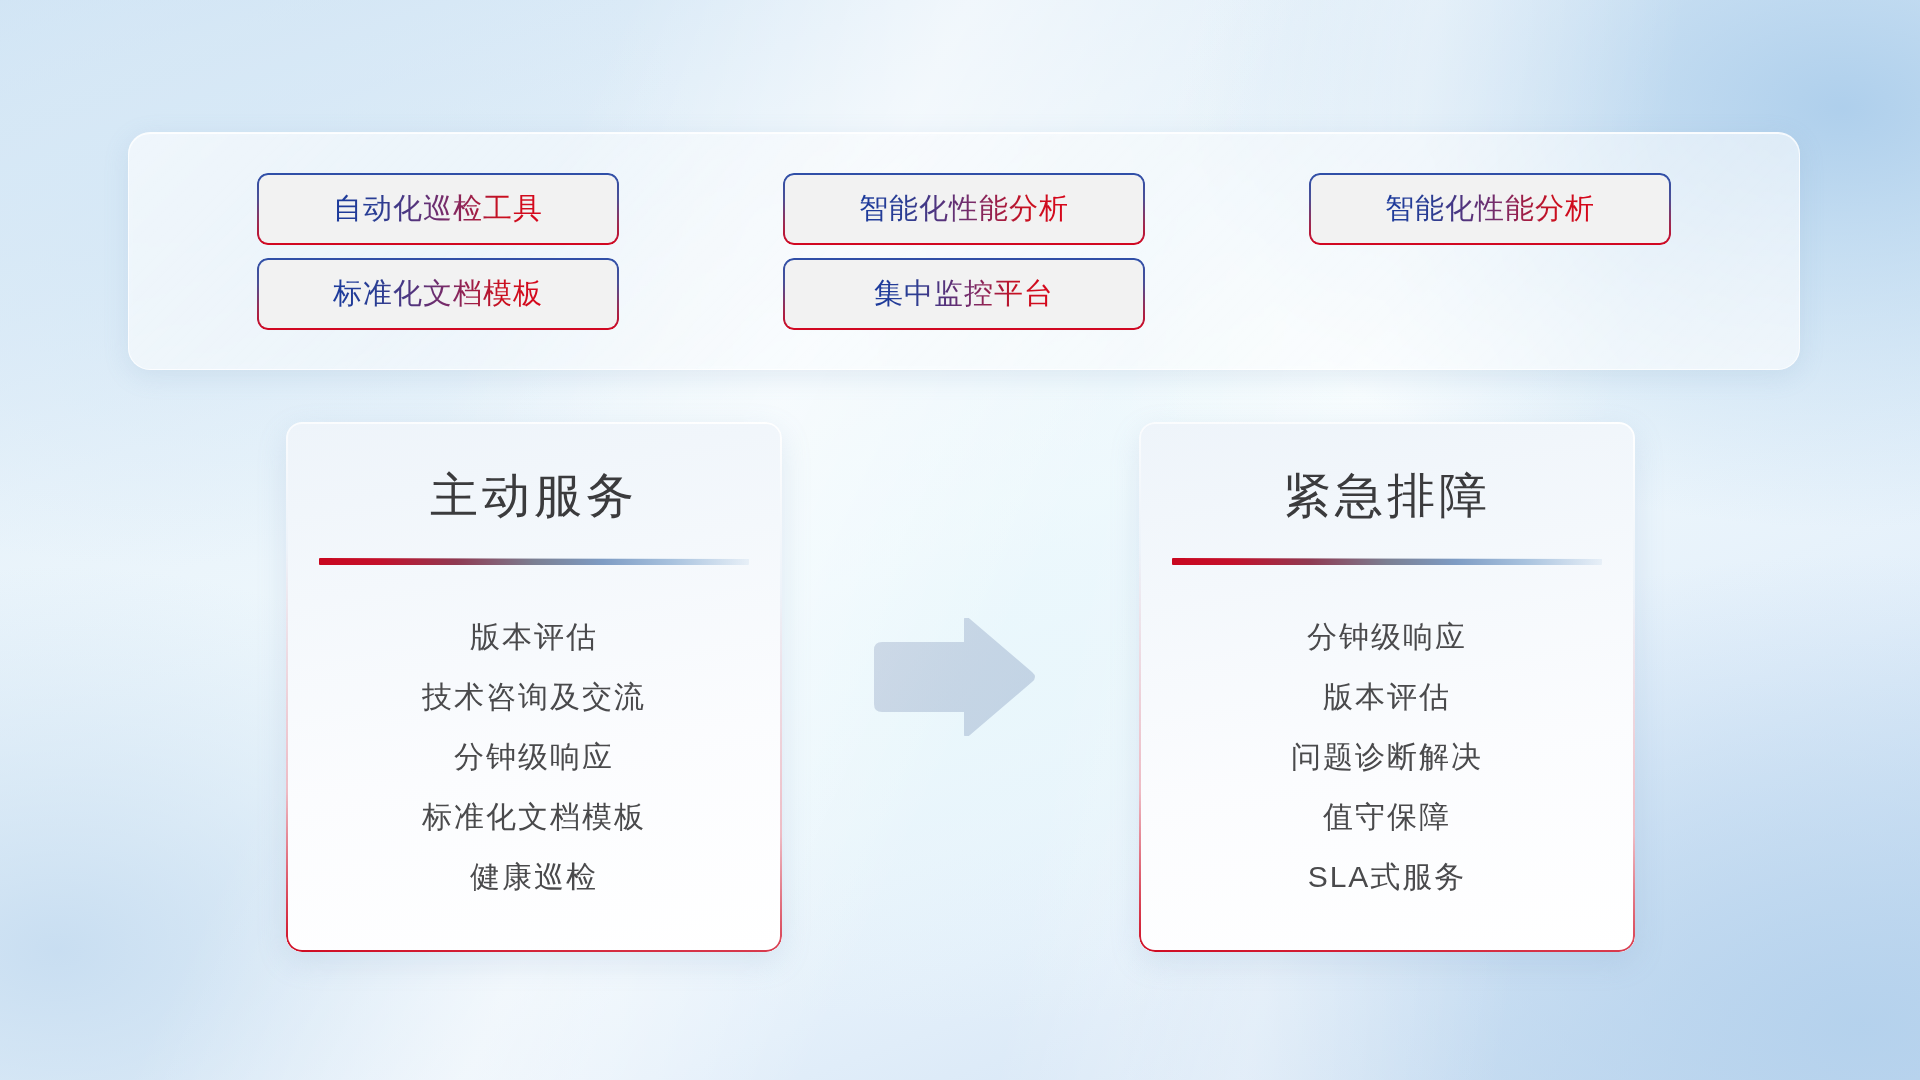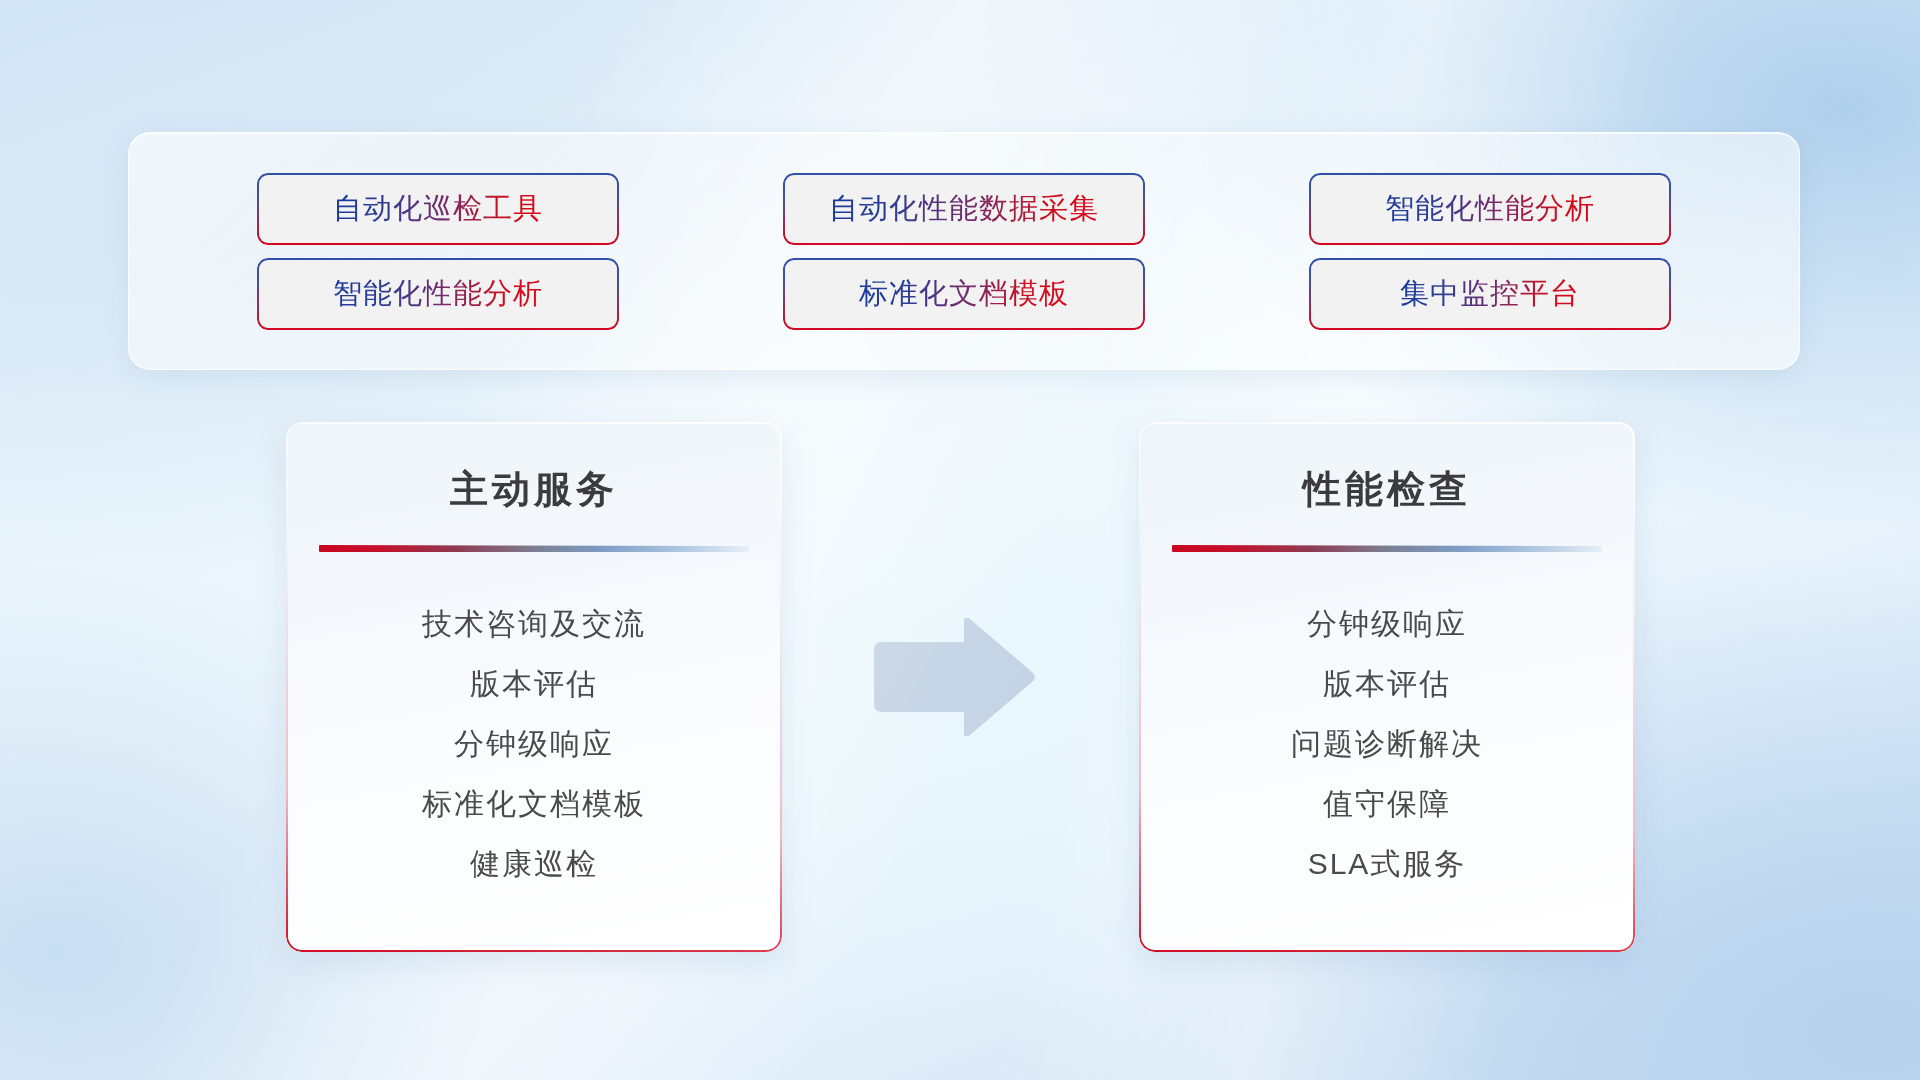--- a/index.html
+++ b/index.html
@@ -178,9 +178,6 @@
       <span class="tag-label">自动化巡检工具</span>
     </div>
     <div class="tag">
-      <span class="tag-label">自动化性能数据采集</span>
-    </div>
-    <div class="tag">
       <span class="tag-label">智能化性能分析</span>
     </div>
     <div class="tag">

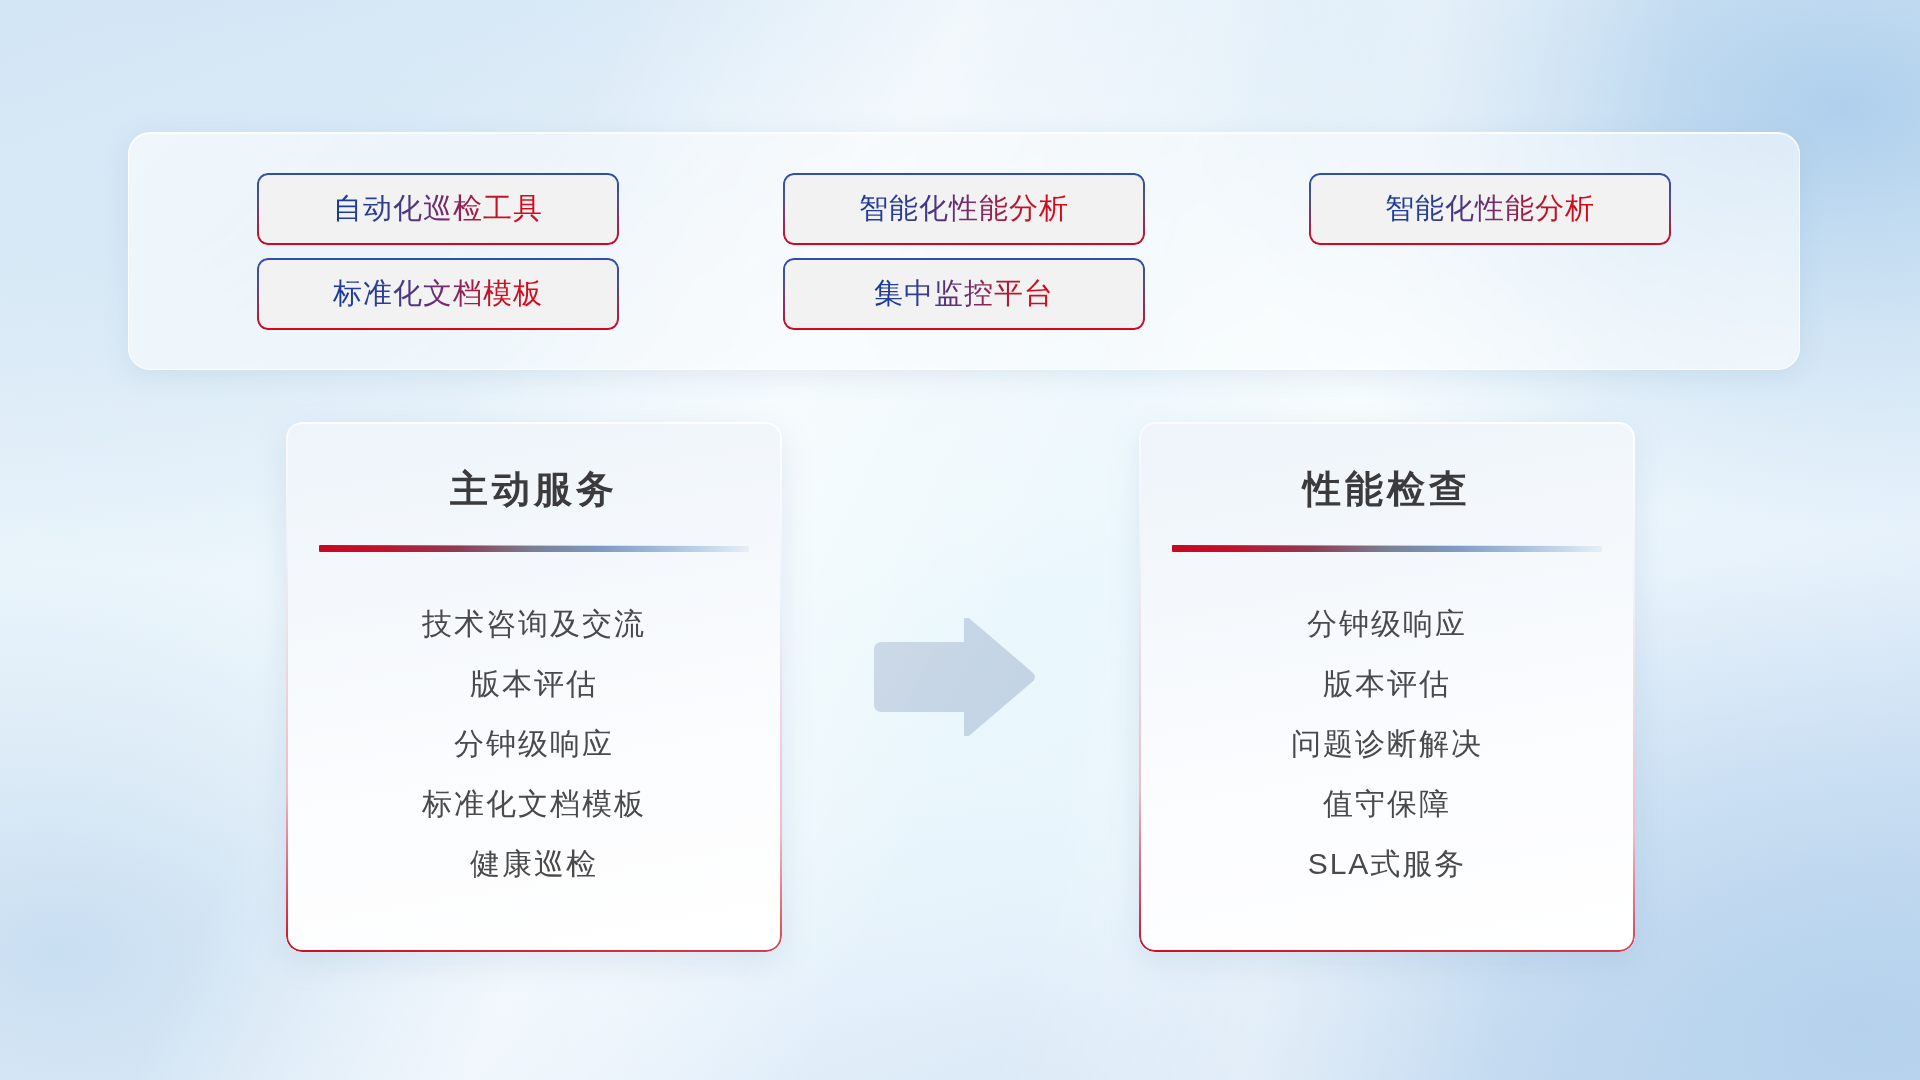--- a/index.html
+++ b/index.html
@@ -125,8 +125,8 @@
   .card-title {
     position: relative;
     text-align: center;
-    font-size: 38px;
-    font-weight: 700;
+    font-size: 48px;
+    font-weight: 400;
     letter-spacing: 4px;
     color: #3b3b3d;
     margin-top: 42px;

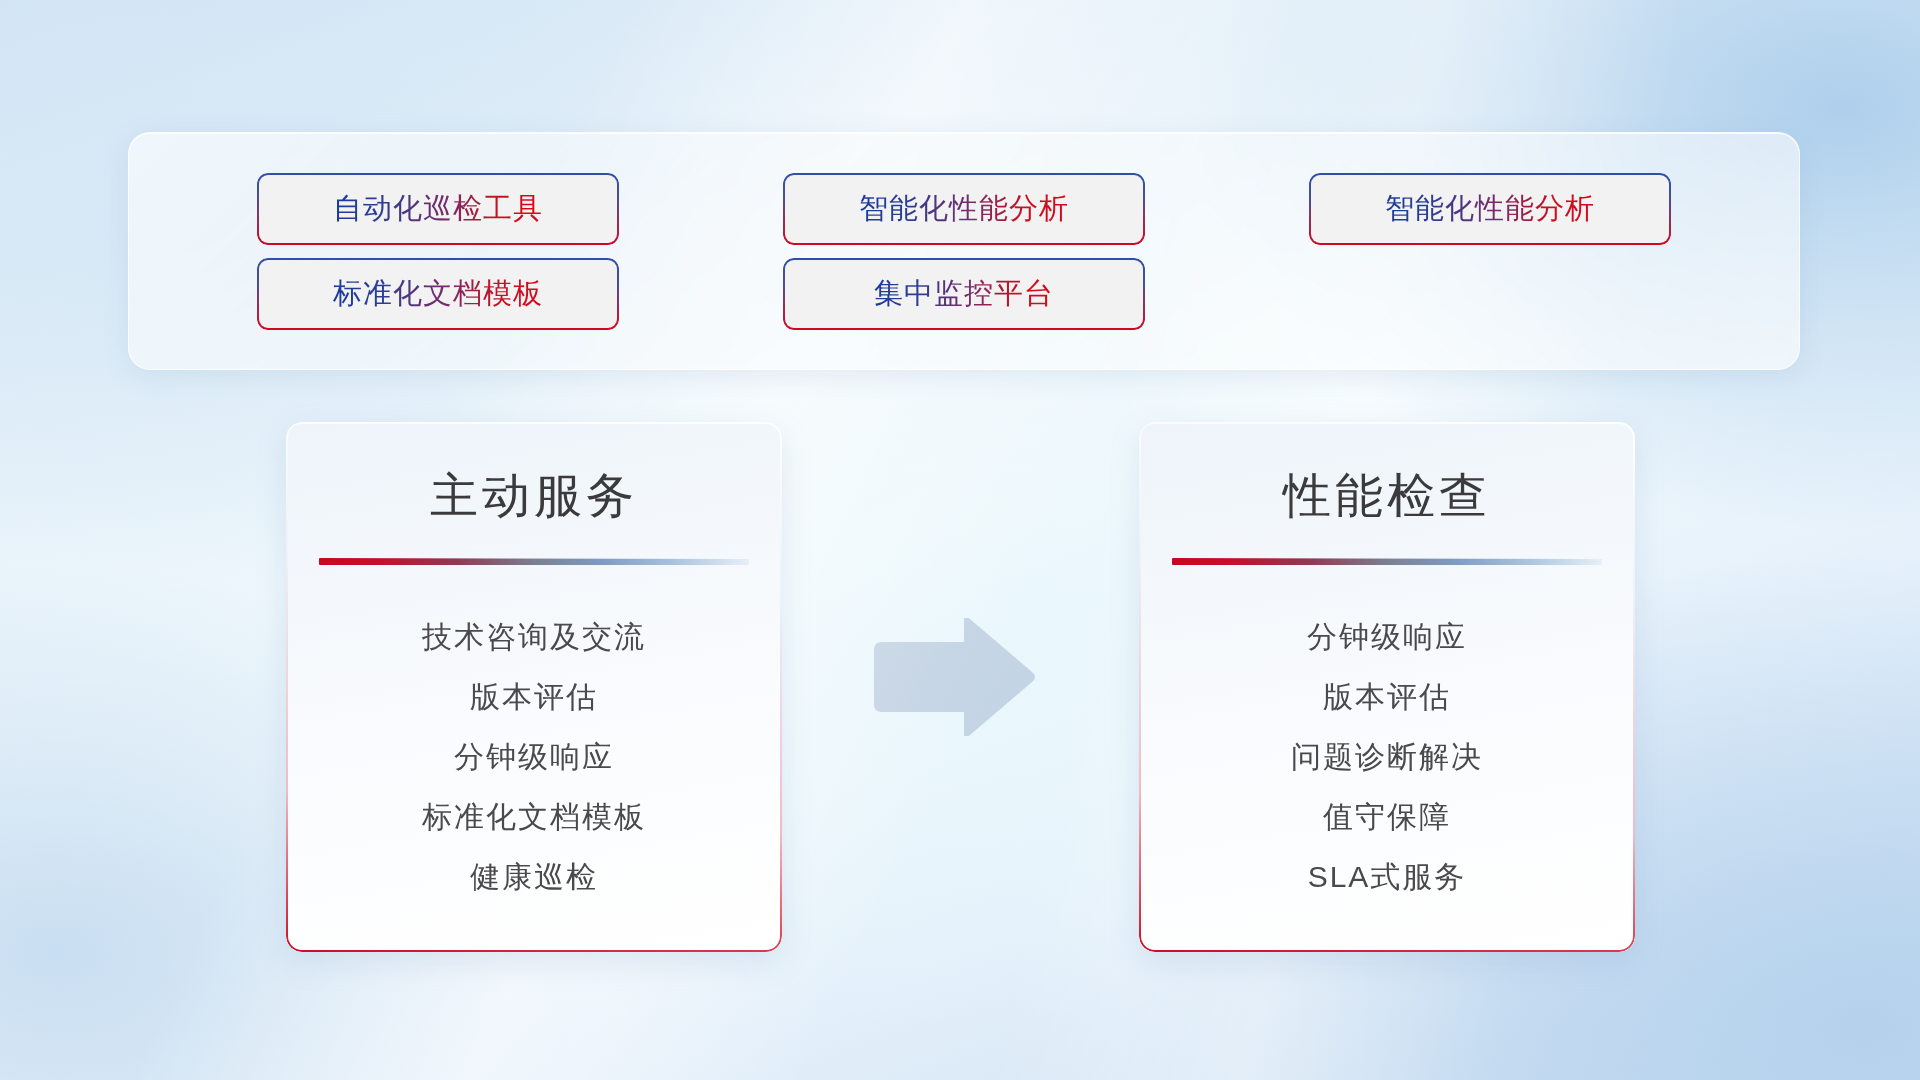--- a/index.html
+++ b/index.html
@@ -217,7 +217,7 @@
   </div>
 
   <div class="card" id="card-passive">
-    <div class="card-title">性能检查</div>
+    <div class="card-title">紧急排障</div>
     <div class="title-rule"></div>
     <ul class="card-list">
       <li>分钟级响应</li>

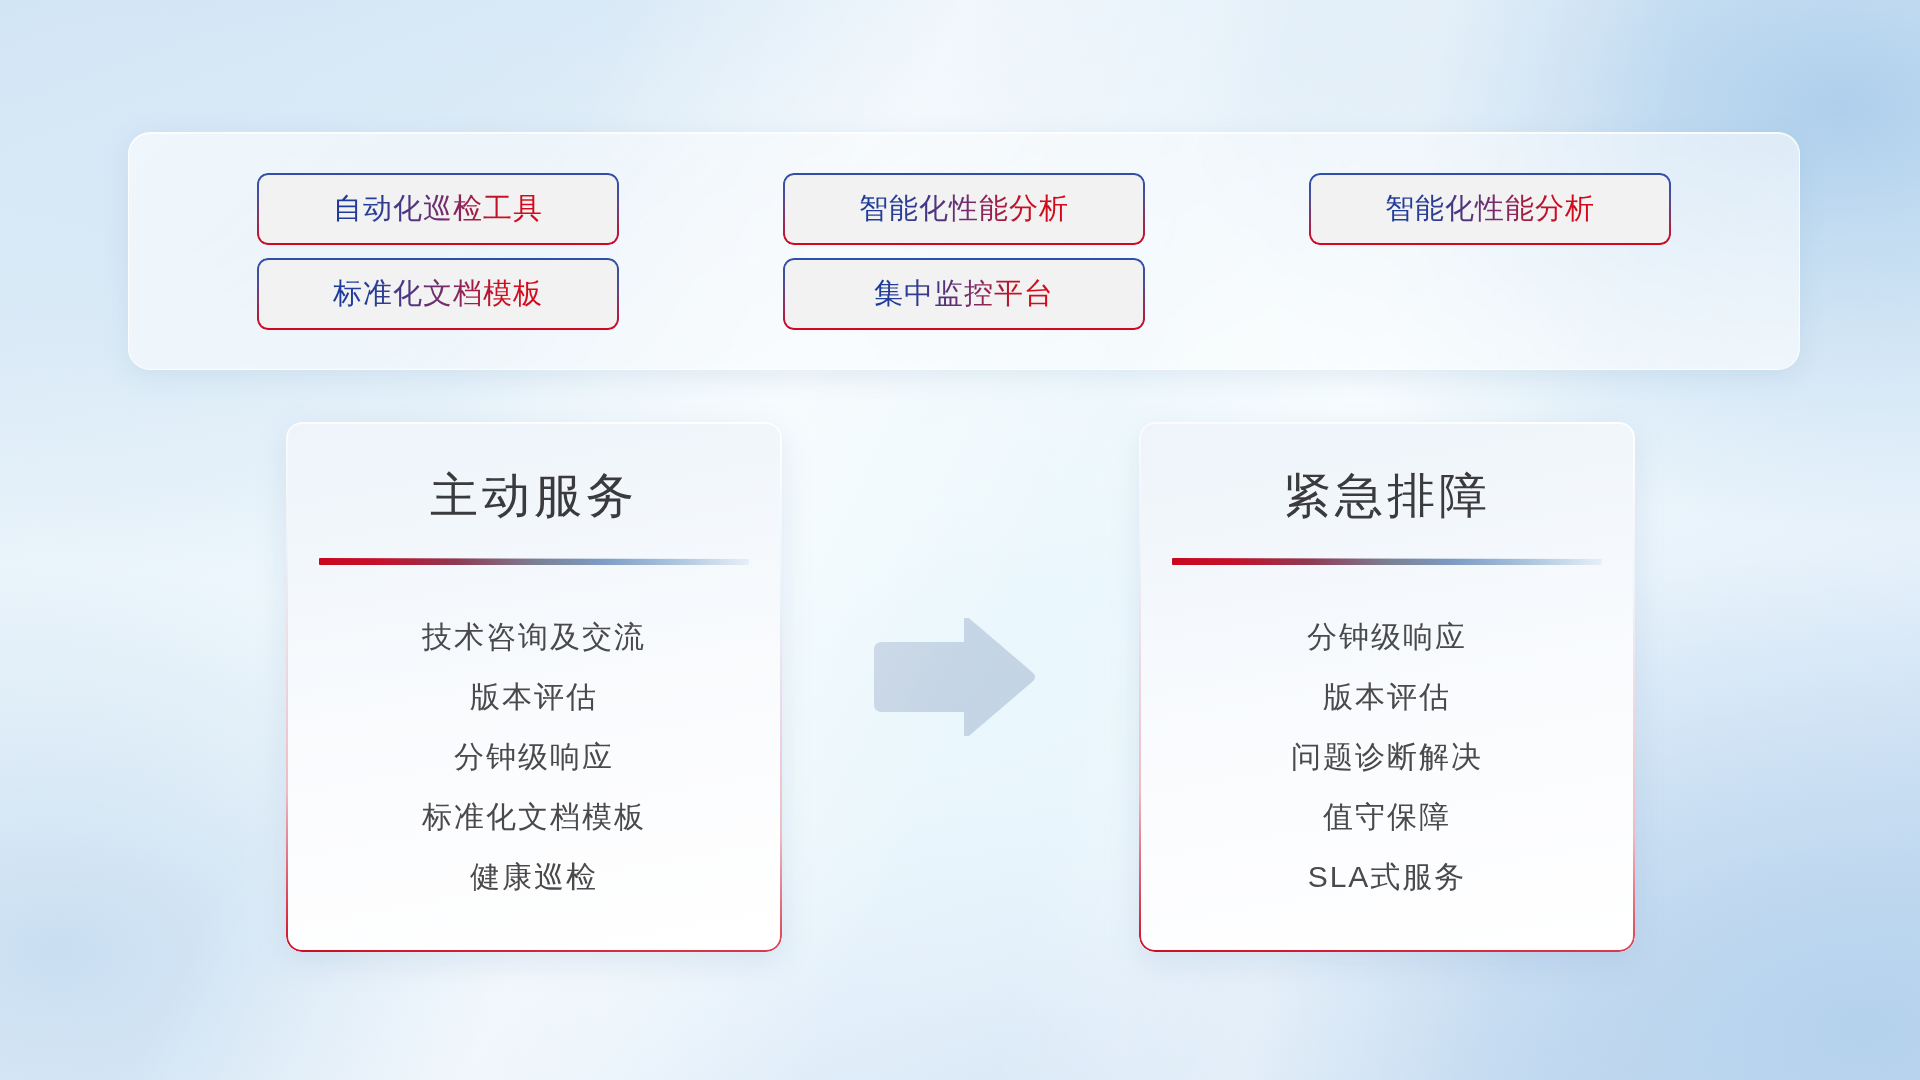--- a/index.html
+++ b/index.html
@@ -195,8 +195,8 @@
     <div class="card-title">主动服务</div>
     <div class="title-rule"></div>
     <ul class="card-list">
+      <li>版本评估</li>
       <li>技术咨询及交流</li>
-      <li>版本评估</li>
       <li>分钟级响应</li>
       <li>标准化文档模板</li>
       <li>健康巡检</li>

